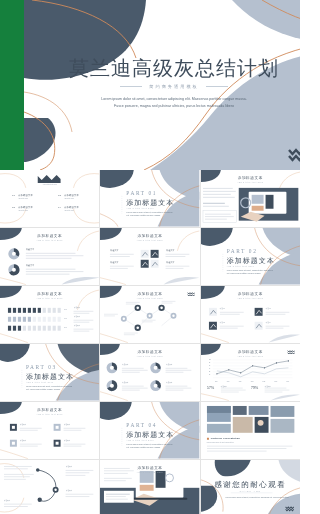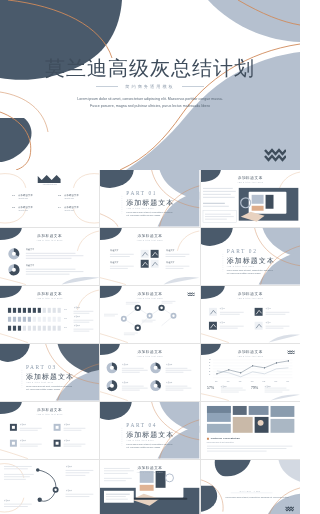--- a/index.html
+++ b/index.html
@@ -9,7 +9,7 @@
     font-family: "Liberation Sans", sans-serif;
     overflow: hidden;
   }
-  #stage { position: relative; width: 300px; height: 376px; background:#15803d; }
+  #stage { position: relative; width: 300px; height: 376px; background:#15803d;padding-left:24px; }
 
   
   .hero {

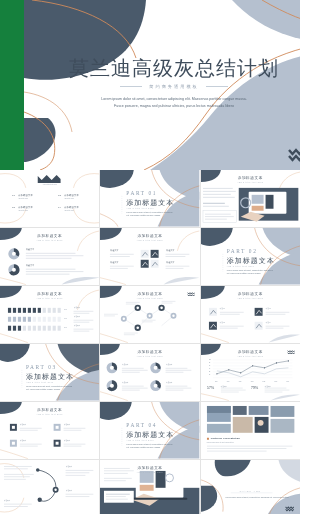--- a/index.html
+++ b/index.html
@@ -671,6 +671,7 @@
         <path d="M100,28 C84,32 72,44 68,57" stroke="#d08a5a" stroke-width="0.45" fill="none"></path>
         <line x1="30" y1="33" x2="72" y2="33" stroke="#cfd6df" stroke-width="0.3"></line>
       </svg>
+      <div class="thx-cn">感谢您的耐心观看</div>
       <div class="thx-en">THANK YOU</div>
       <div class="thx-tx">Lorem ipsum dolor sit amet, consectetuer adipiscing elit. Maecenas porttitor.</div>
       <svg class="wave-sm" viewBox="0 0 22 18">

